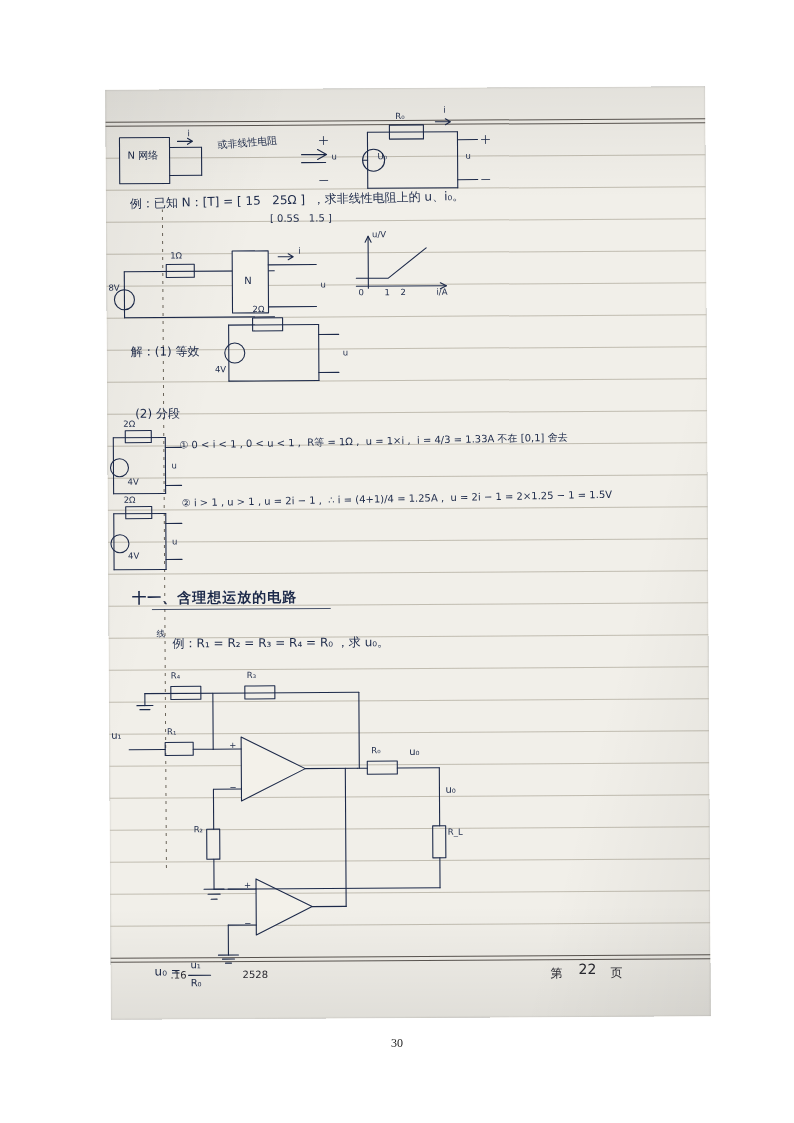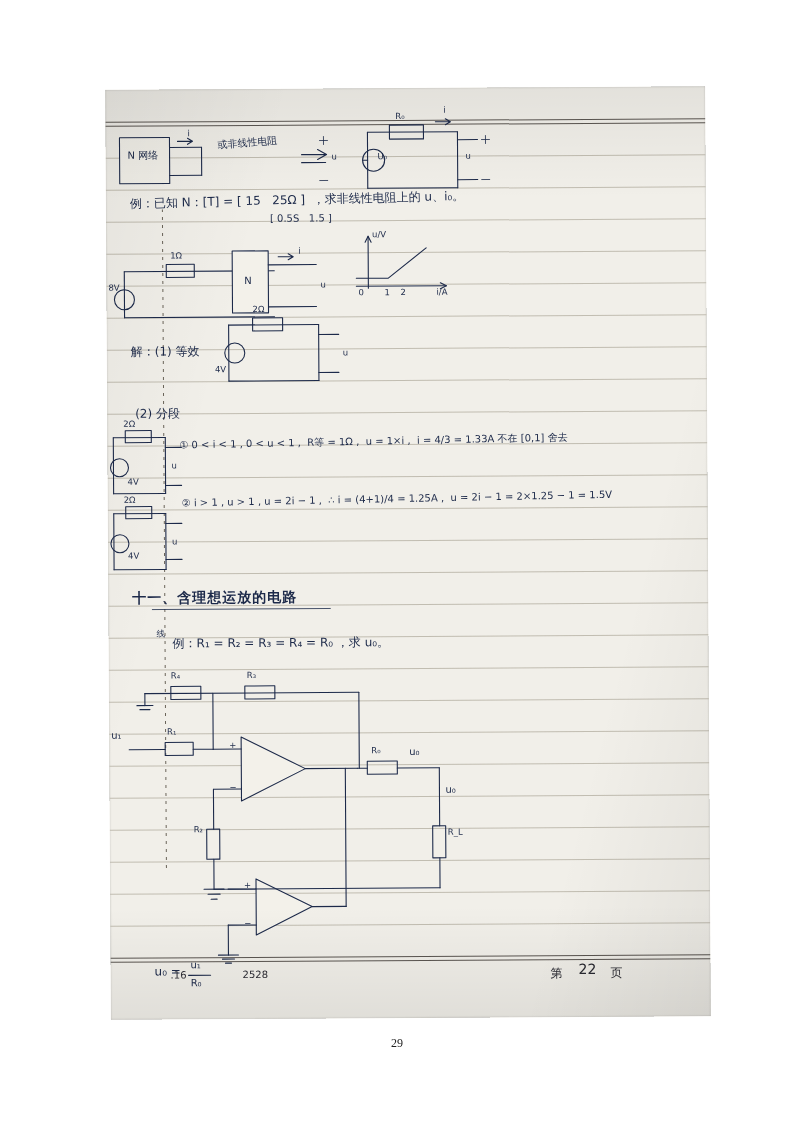--- a/index.html
+++ b/index.html
@@ -347,7 +347,7 @@
 
   </div>
 
-  <div id="page-number">29</div>
+  <div id="page-number">30</div>
 </div>
 
 </body></html>

